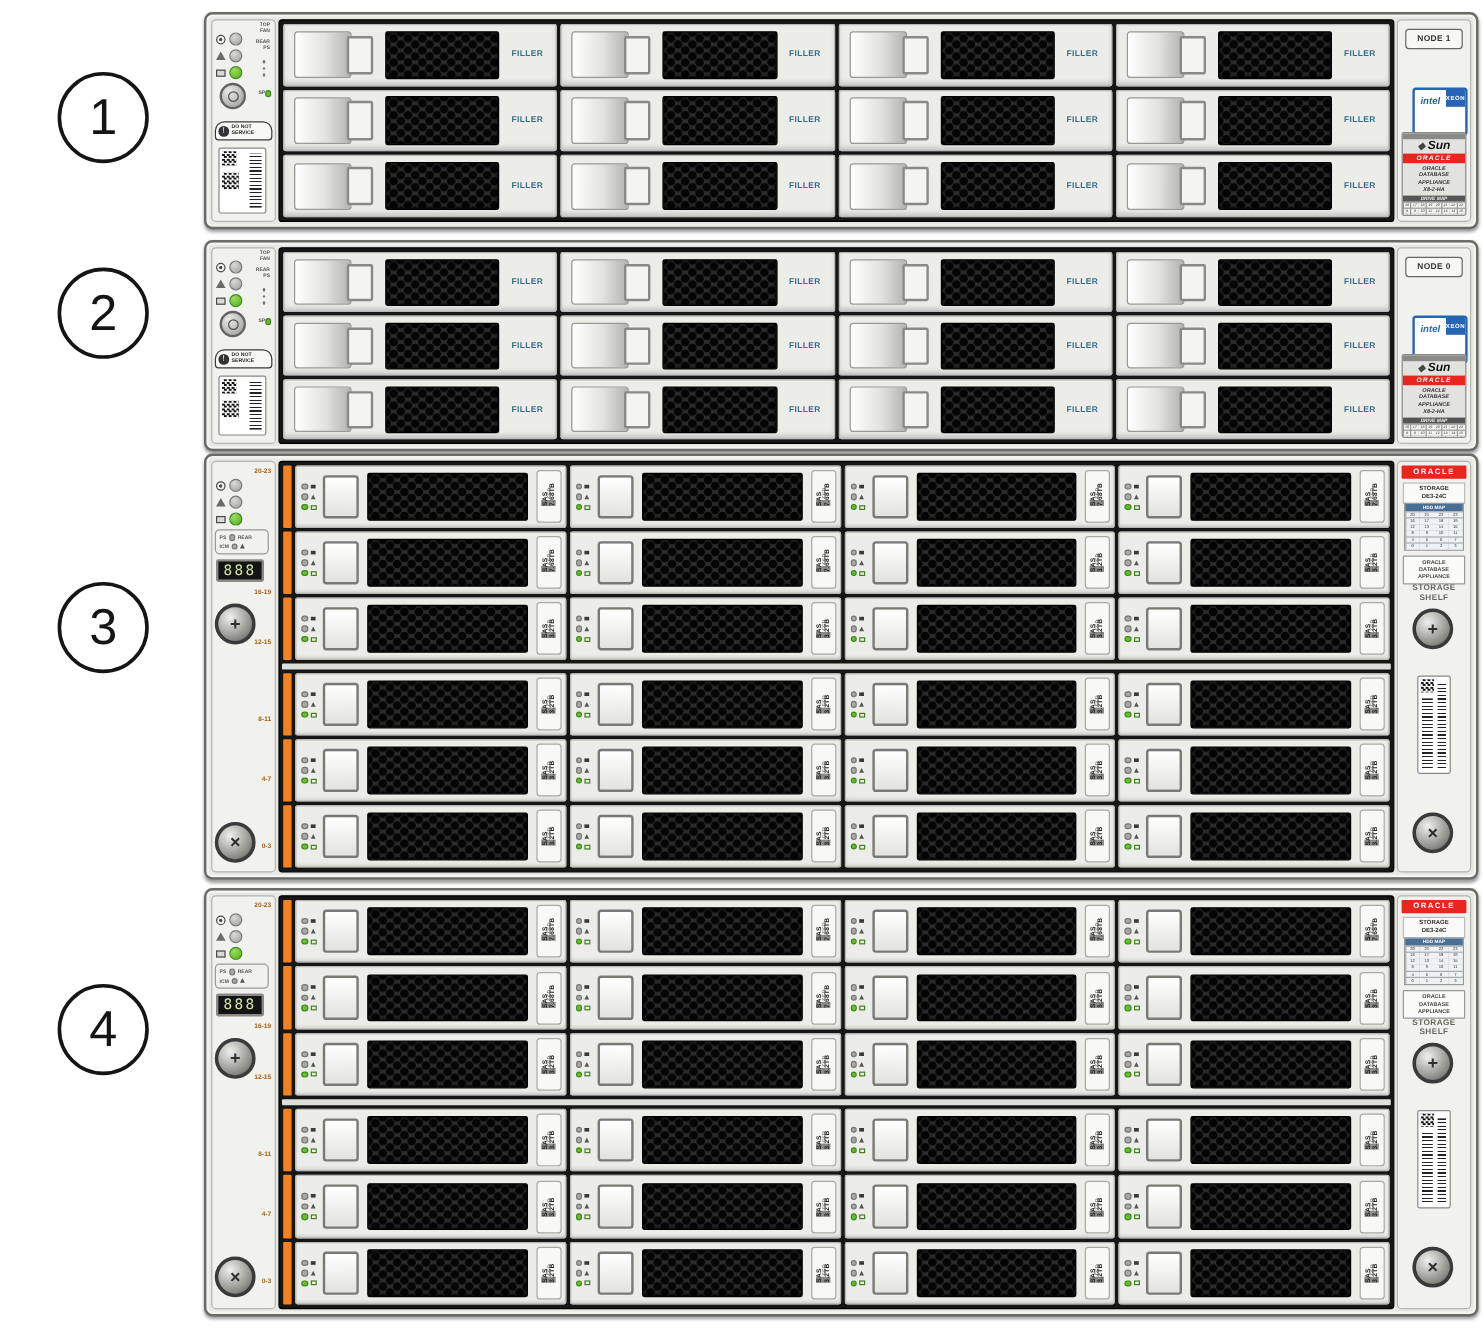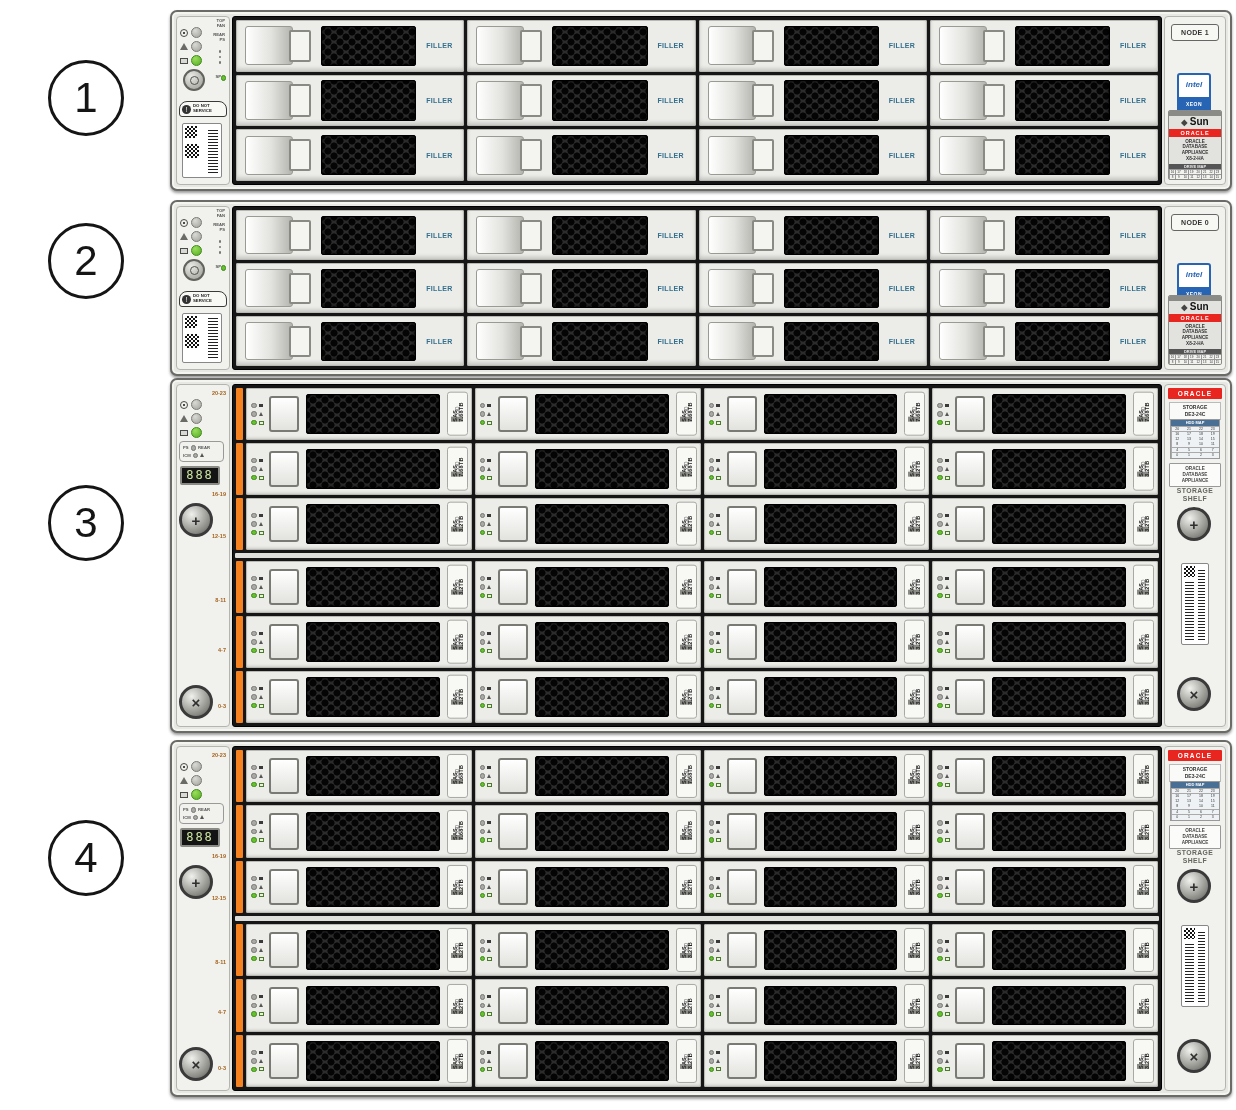--- a/index.html
+++ b/index.html
@@ -56,7 +56,7 @@
   .qr{position:absolute;background:repeating-conic-gradient(#111 0% 25%, #fff 0% 50%) 0 0/4px 4px;}
   .stripes{position:absolute;background:repeating-linear-gradient(0deg,#222 0 1px,transparent 1px 3px);}
   .nbadge{position:absolute;top:7px;left:6px;right:6px;height:15px;border:1.5px solid #666;border-radius:3px;background:#f7f7f4;font-size:7px;font-weight:bold;color:#333;text-align:center;line-height:15px;letter-spacing:.3px;}
-  .intel{position:absolute;top:56px;left:12px;width:34px;height:40px;border:2px solid #2864b4;border-radius:3px;background:#fff;box-sizing:border-box;display:flex;flex-direction:column;overflow:hidden;}
+  .intel{position:absolute;top:56px;left:12px;width:46px;height:40px;border:2px solid #2864b4;border-radius:3px;background:#fff;box-sizing:border-box;display:flex;flex-direction:row;overflow:hidden;}
   .ilogo{flex:1;font-size:8px;font-weight:bold;color:#2864b4;font-style:italic;text-align:center;line-height:20px;}
   .ixeon{height:14px;background:#2864b4;color:#fff;font-size:5px;font-weight:bold;text-align:center;line-height:14px;letter-spacing:.5px;}
   .brand{position:absolute;left:3px;right:3px;bottom:4px;height:68px;background:#e2e2de;border:1px solid #8a8a86;border-radius:2px;overflow:hidden;}

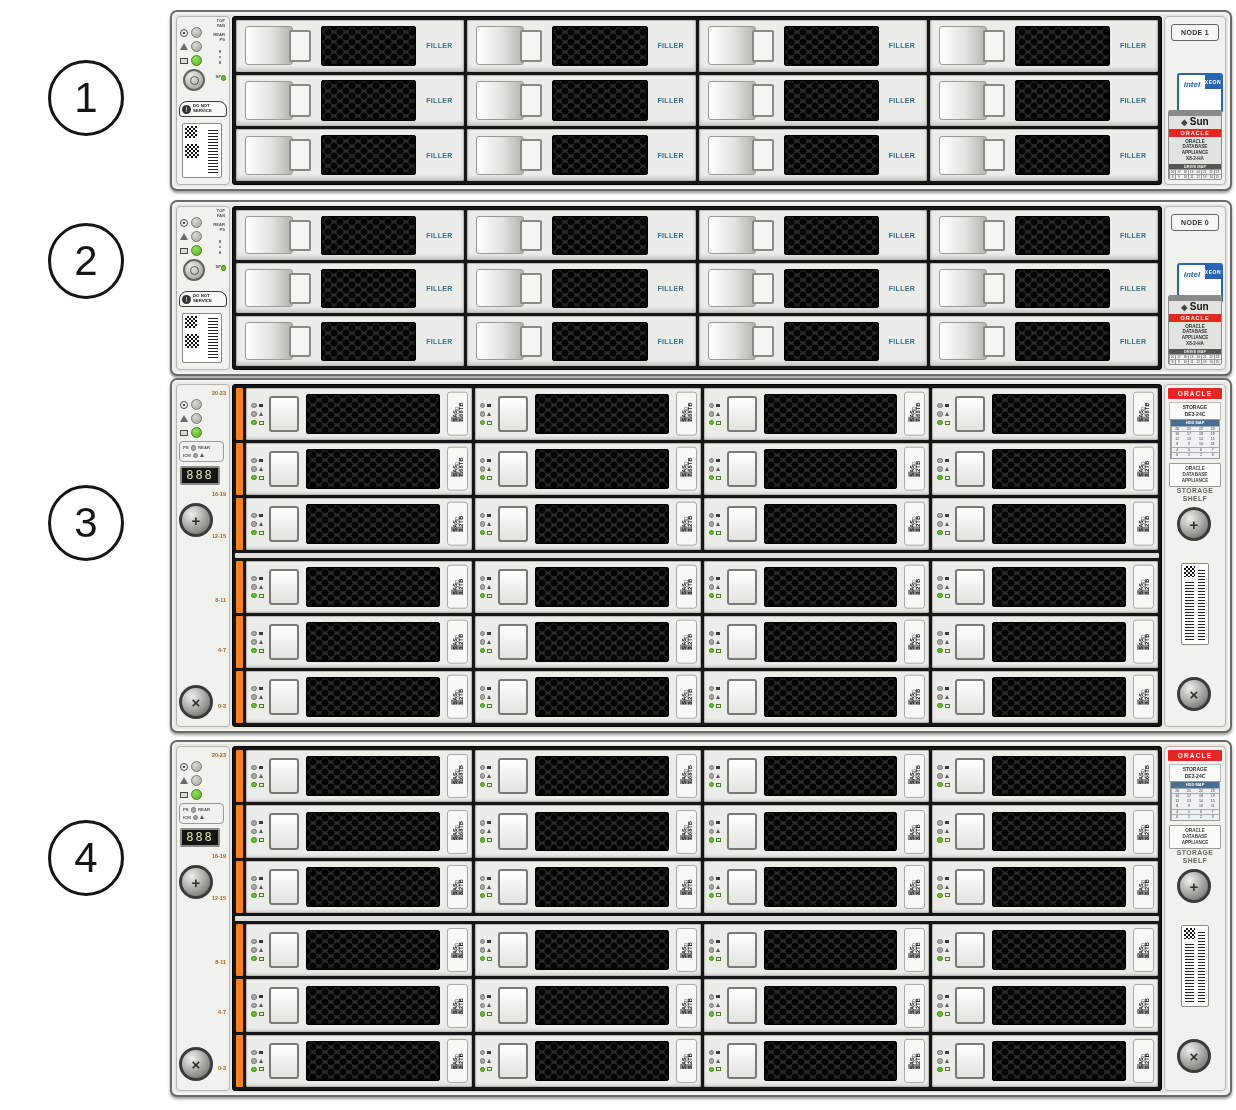--- a/index.html
+++ b/index.html
@@ -59,7 +59,7 @@
   .intel{position:absolute;top:56px;left:12px;width:46px;height:40px;border:2px solid #2864b4;border-radius:3px;background:#fff;box-sizing:border-box;display:flex;flex-direction:row;overflow:hidden;}
   .ilogo{flex:1;font-size:8px;font-weight:bold;color:#2864b4;font-style:italic;text-align:center;line-height:20px;}
   .ixeon{height:14px;background:#2864b4;color:#fff;font-size:5px;font-weight:bold;text-align:center;line-height:14px;letter-spacing:.5px;}
-  .brand{position:absolute;left:3px;right:3px;bottom:4px;height:68px;background:#e2e2de;border:1px solid #8a8a86;border-radius:2px;overflow:hidden;}
+  .brand{position:absolute;left:3px;right:3px;bottom:4px;height:68px;background:#e2e2de;border:1px solid #8a8a86;border-radius:2px;overflow:hidden;font-style:italic;}
   .cap{height:5px;background:#8a8a86;}
   .sunrow{font-size:10px;font-weight:bold;color:#111;text-align:center;line-height:12px;}
   .sundi{color:#444;font-size:8px;}

